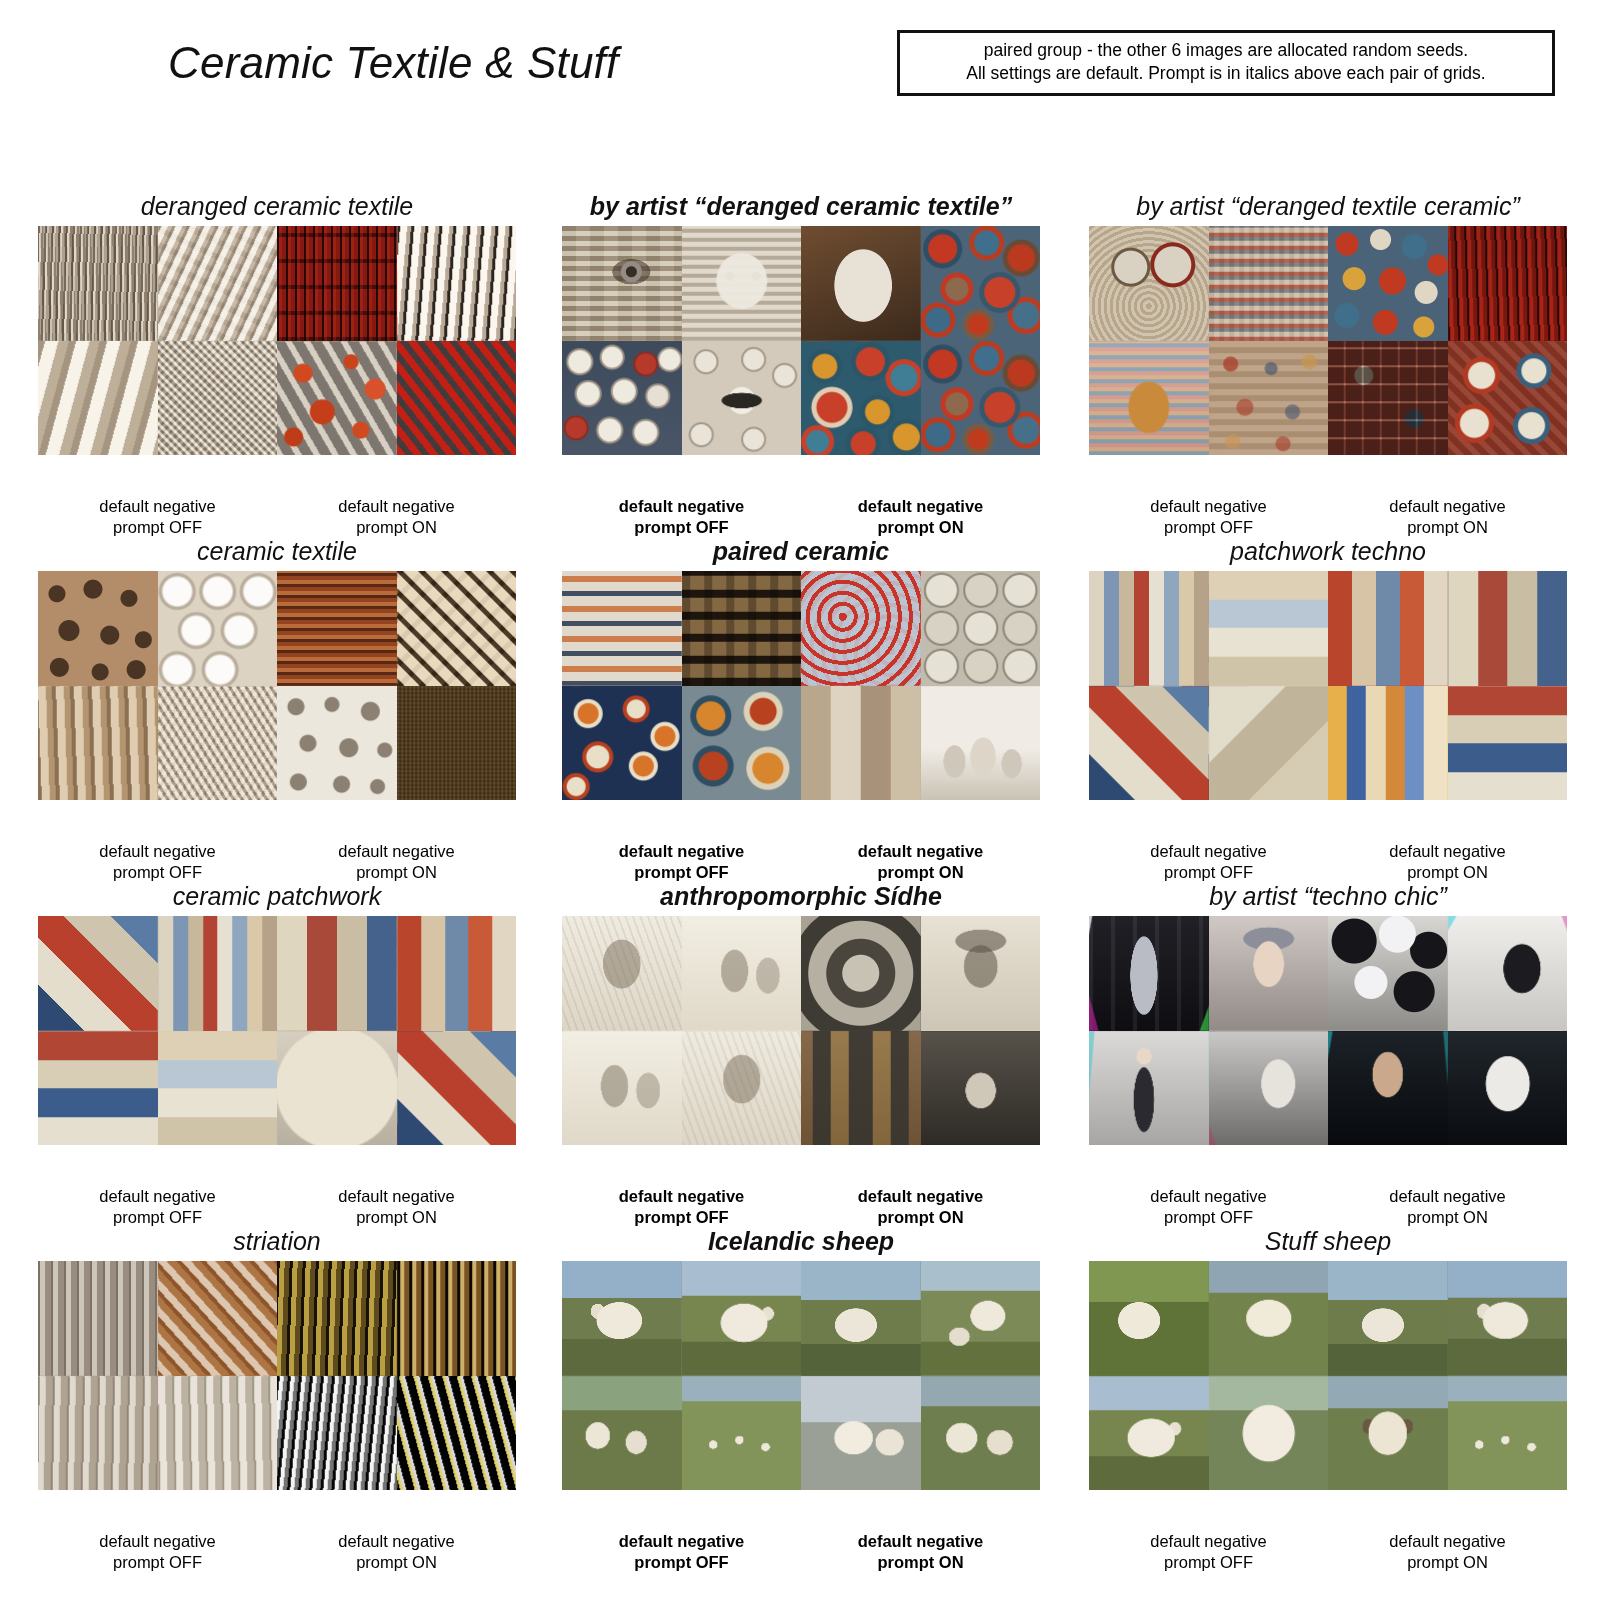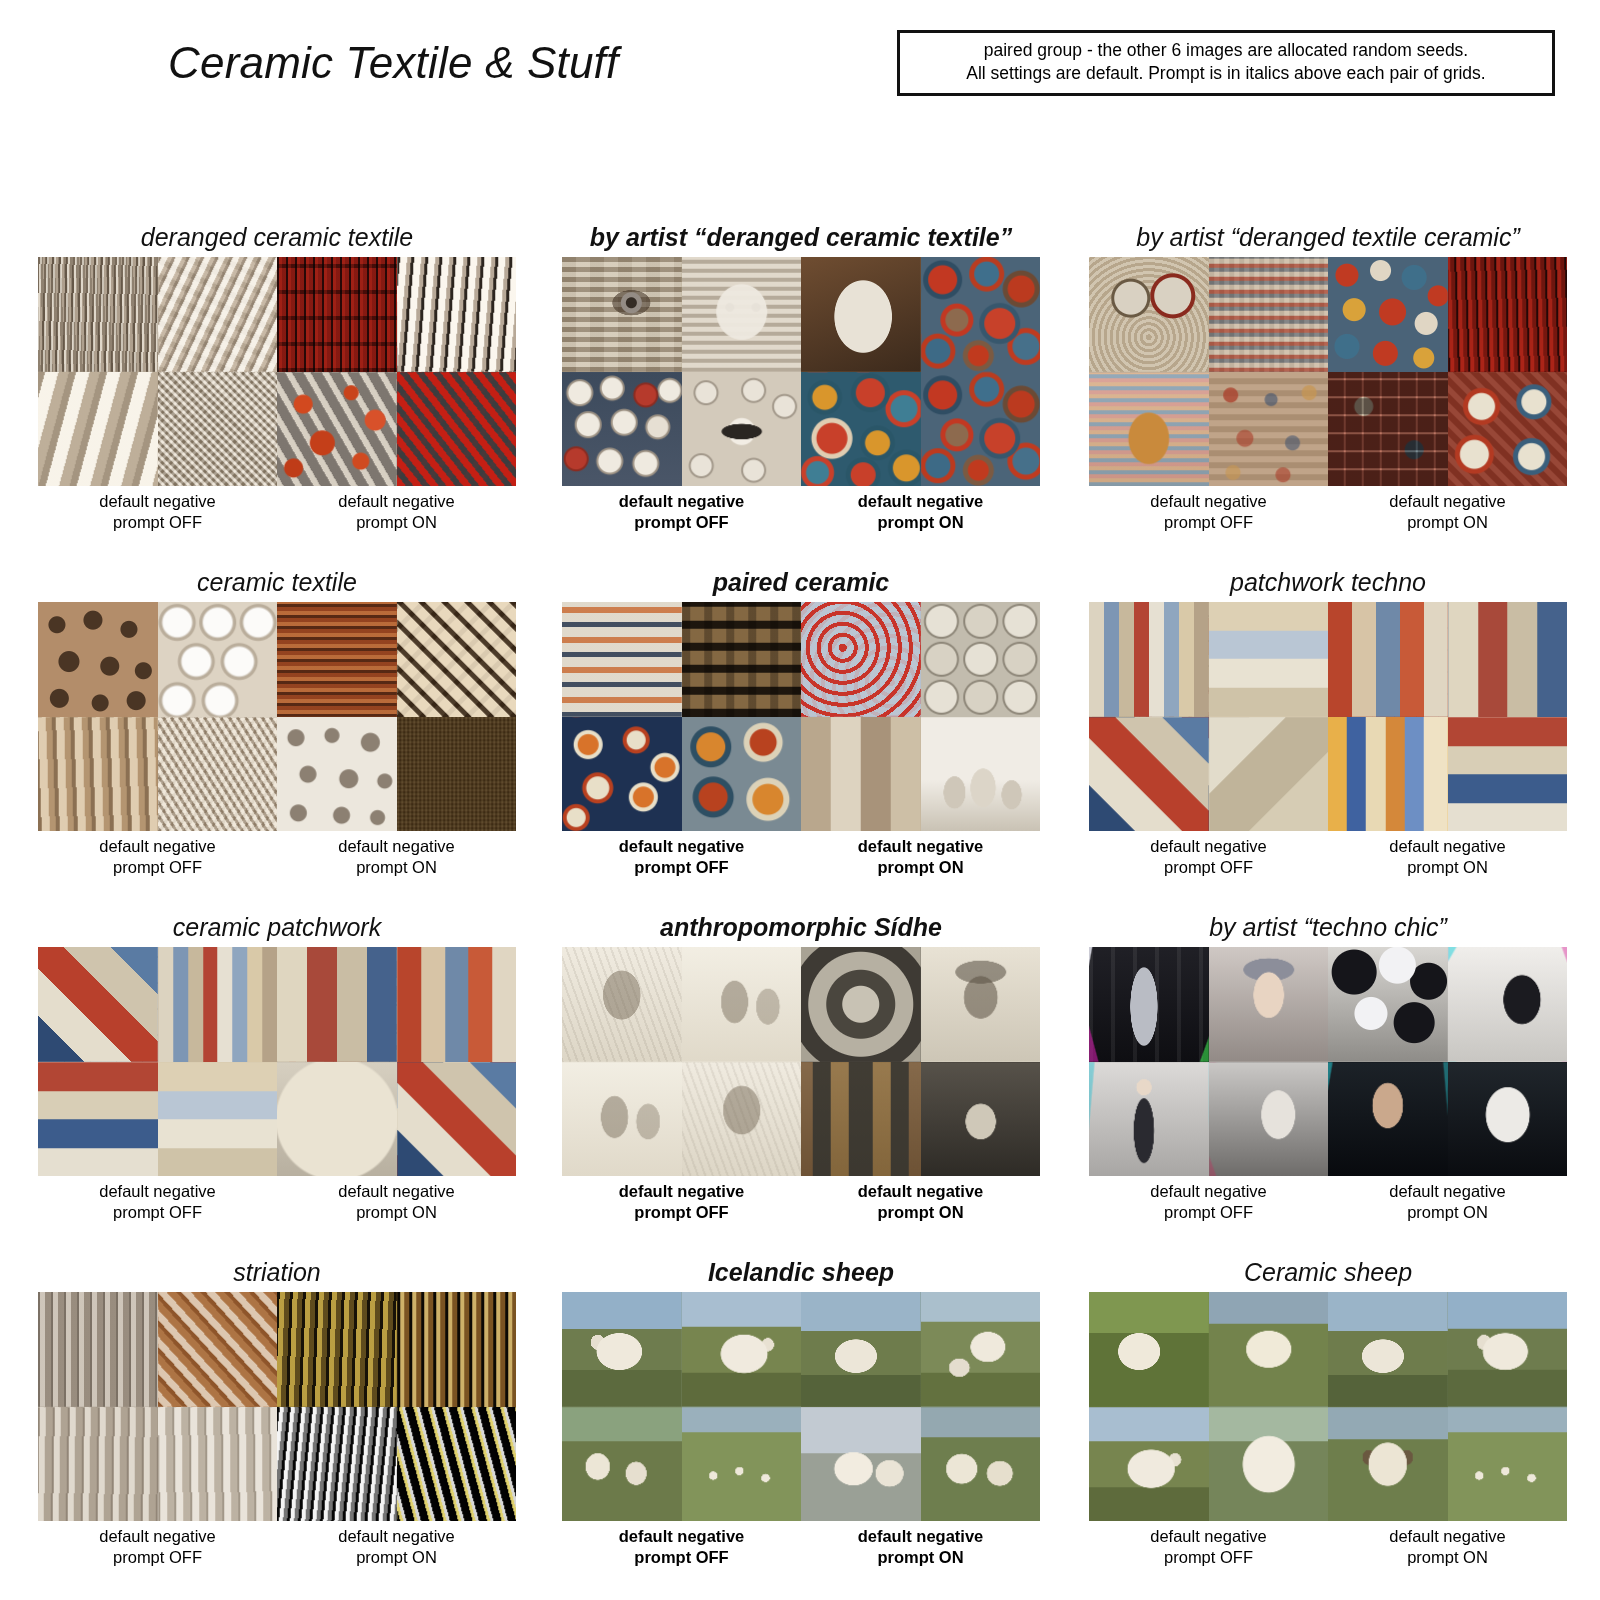--- a/index.html
+++ b/index.html
@@ -36,7 +36,7 @@
 
   .panel-title{
     height:40px;line-height:40px;text-align:center;
-    font-style:italic;font-size:25px;white-space:nowrap;color:#111;margin-top:31px;
+    font-style:italic;font-size:25px;white-space:nowrap;color:#111;
   }
 
   .gridpair{

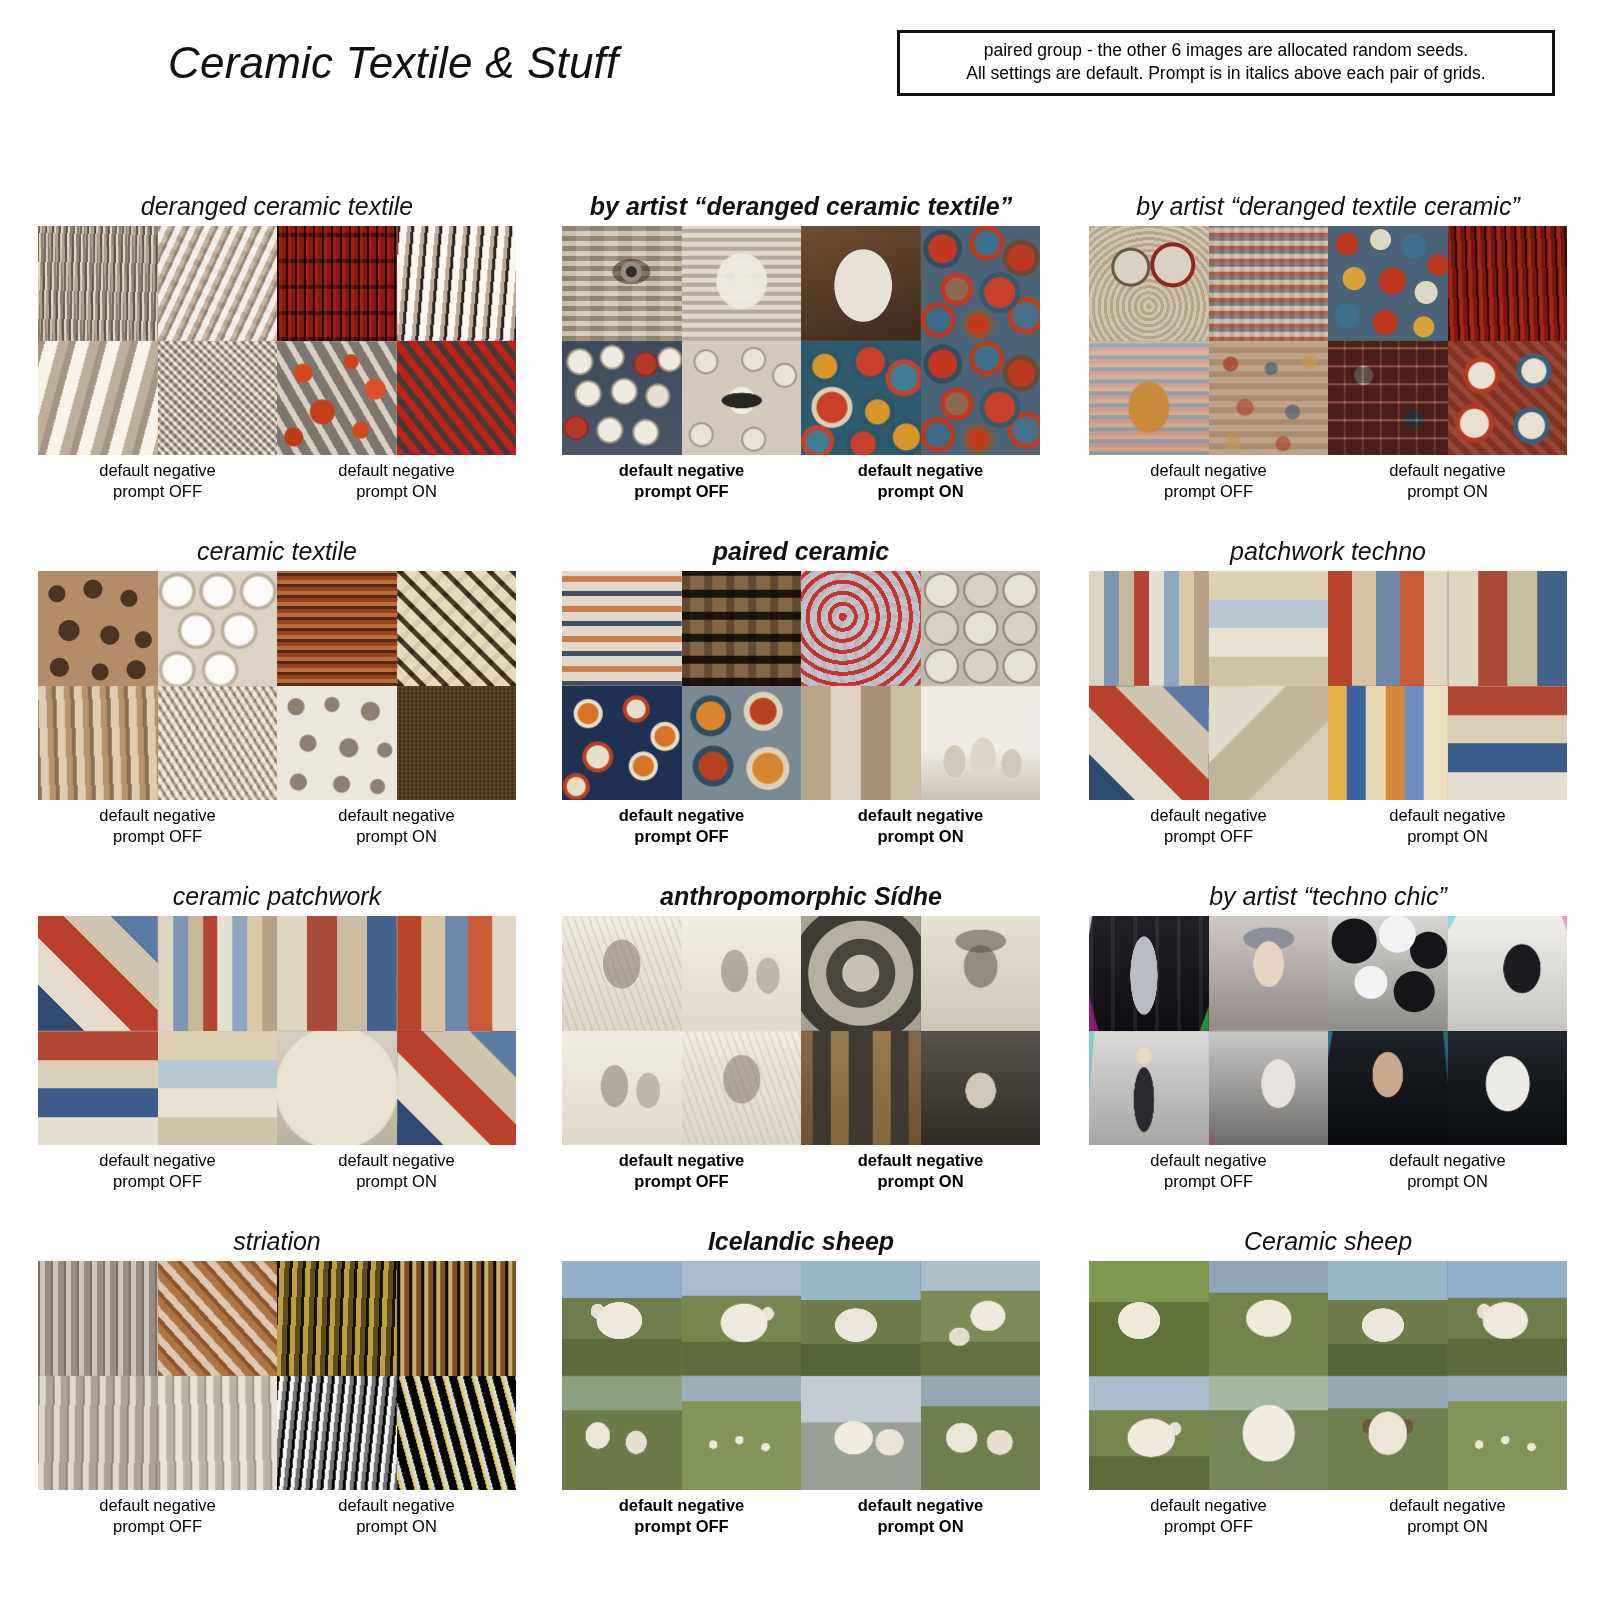--- a/index.html
+++ b/index.html
@@ -55,7 +55,7 @@
   }
 
   .captions{
-    position:relative;width:100%;height:56px;display:flex;flex-direction:row;
+    position:relative;width:100%;height:56px;display:flex;flex-direction:row;margin-top:36px;
   }
   .cap{
     width:50%;text-align:center;font-size:16.5px;line-height:1.26;

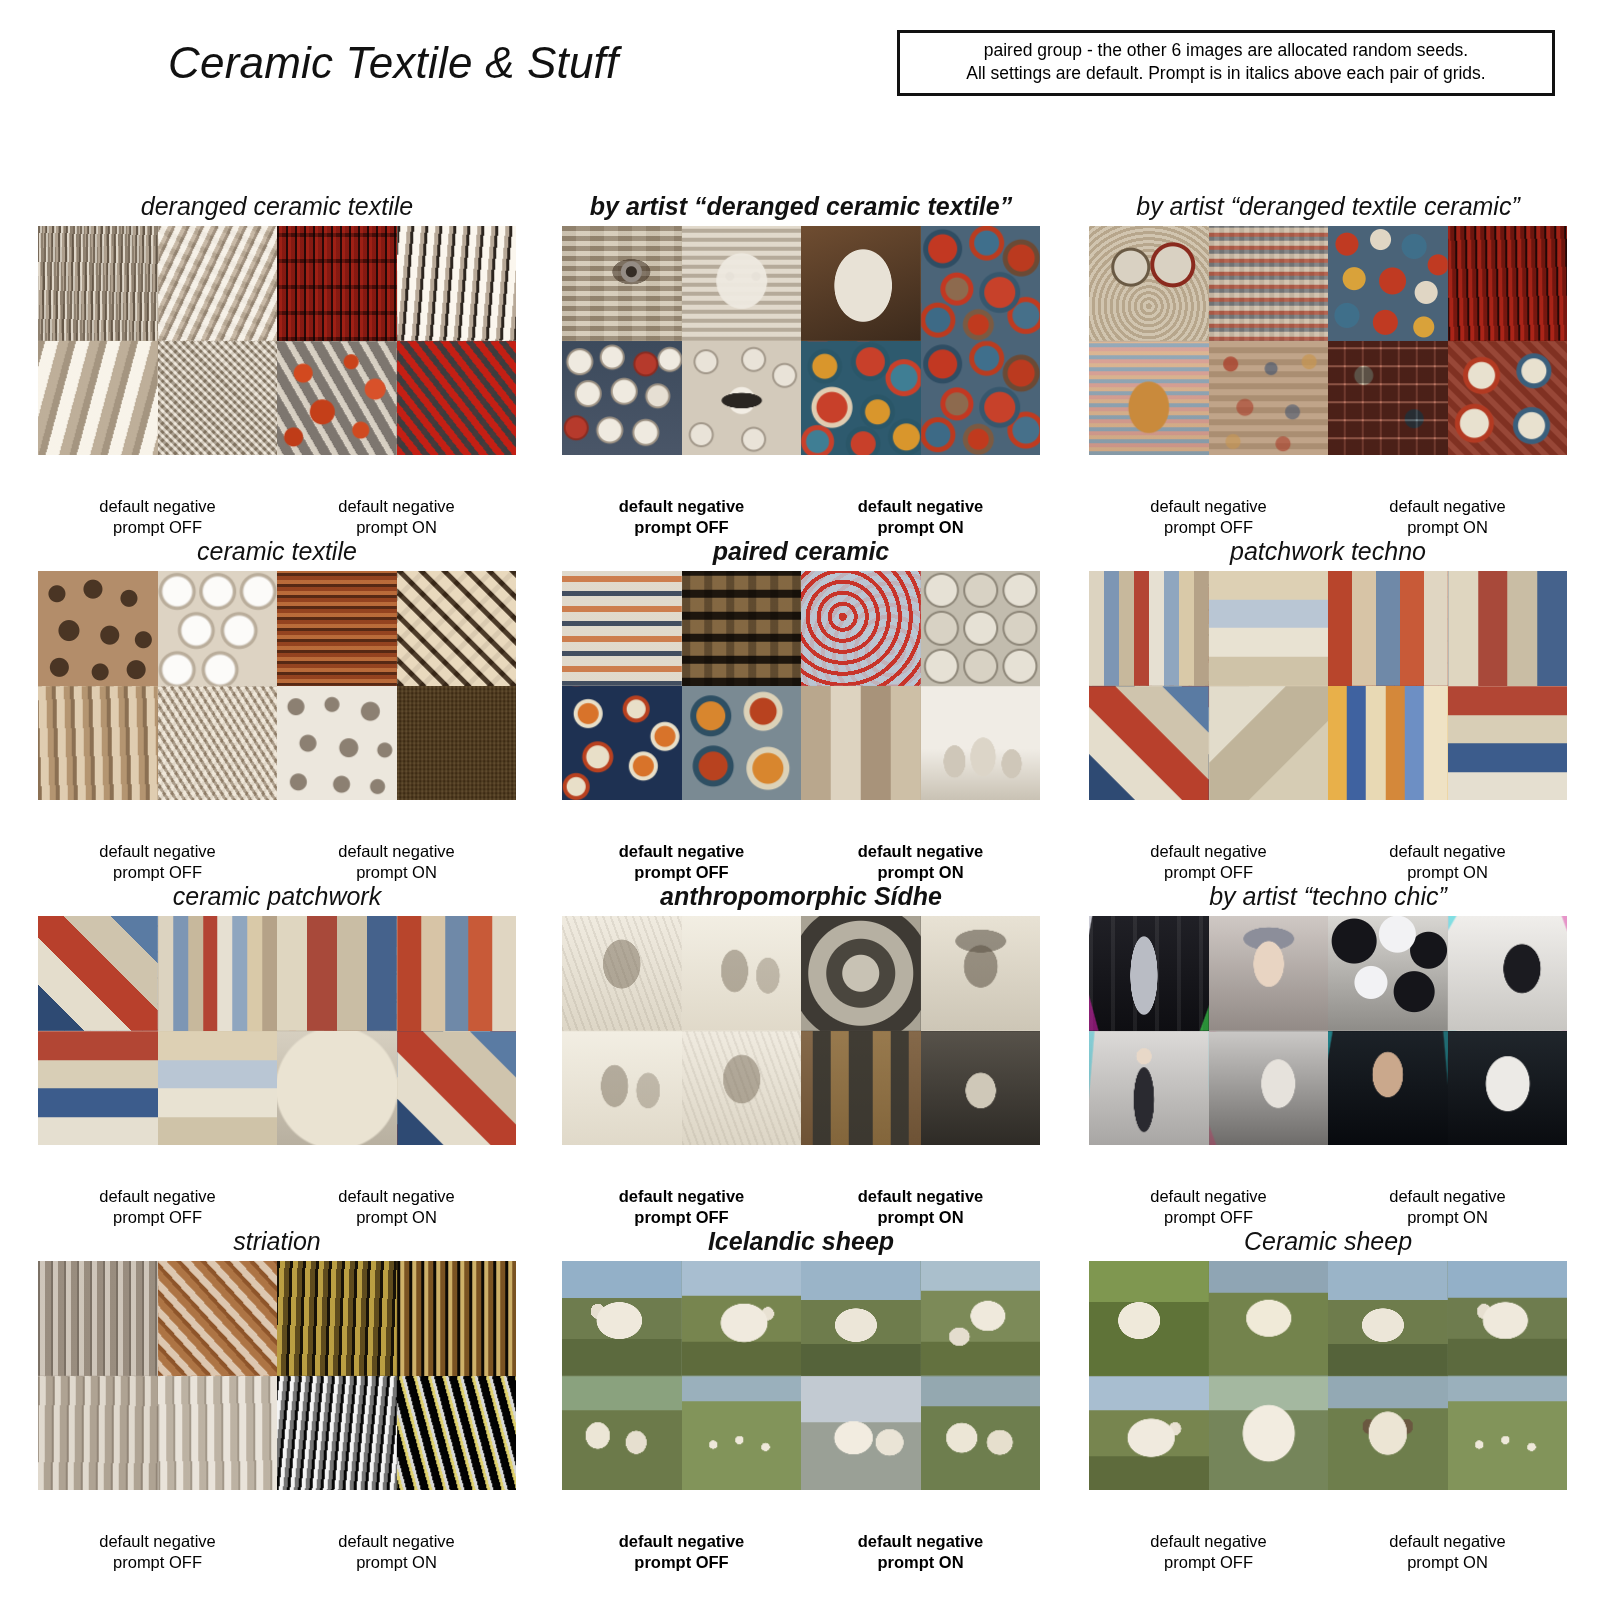--- a/index.html
+++ b/index.html
@@ -1032,7 +1032,7 @@
           </div>
         </div>
         <div class="panel c2">
-          <div class="panel-title">Ceramic sheep</div>
+          <div class="panel-title">Stuff sheep</div>
           <div class="gridpair">
             <div class="grid2">
               <div class="cell tx t-sheep-meadow"></div>

